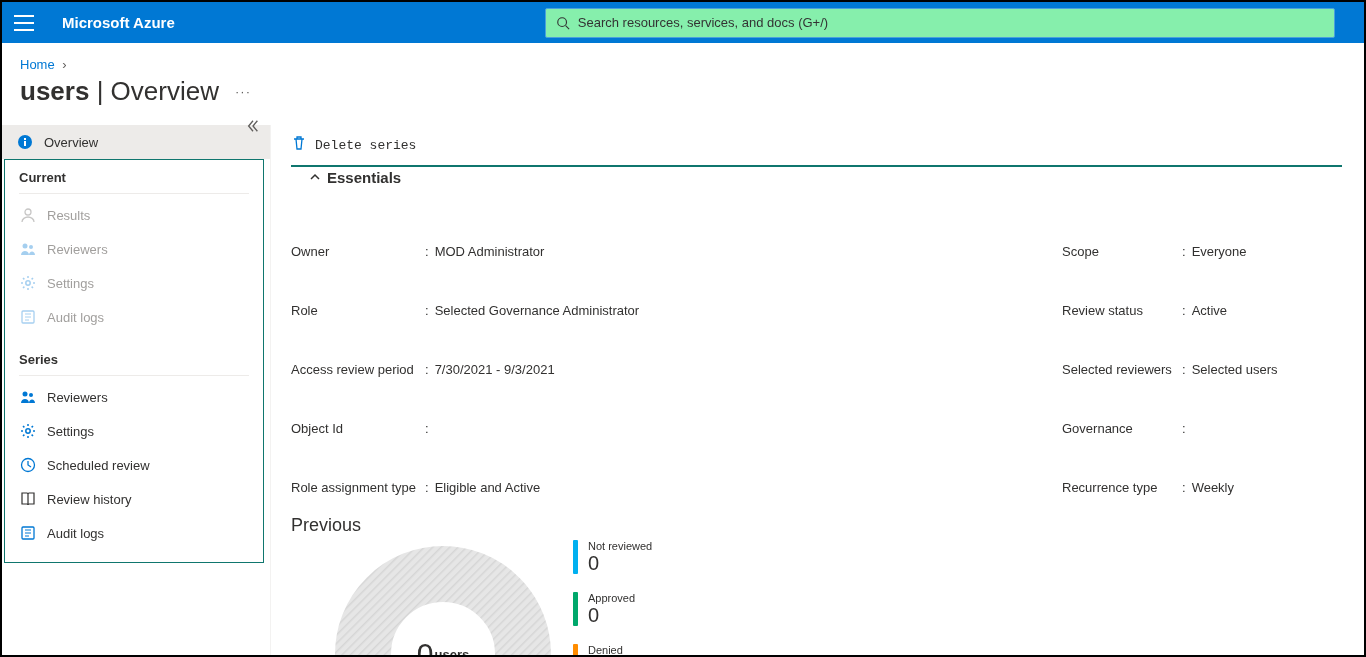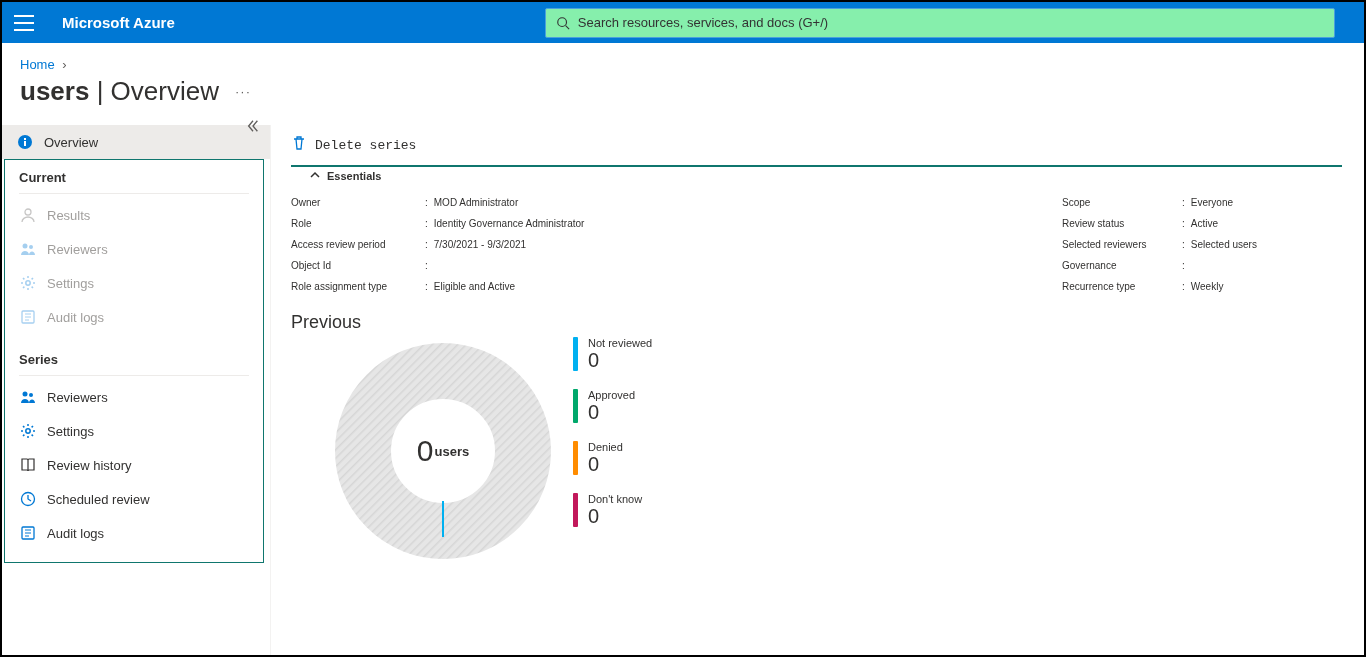--- a/index.html
+++ b/index.html
@@ -34,7 +34,7 @@
 .cmdbar { display: flex; align-items: center; padding: 10px 0; border-bottom: 2px solid #0f766e; margin-bottom: 2px; font-family: Liberation Mono, monospace; }
 .cmd { display: flex; align-items: center; color: #323130; cursor: pointer; font-size: 13px; }
 .cmd .icon { color: #0078d4; margin-right: 8px; }
-.section-head { display: flex; align-items: center; font-size: 11px; font-weight: 600; margin: 0 0 14px 18px; cursor: pointer; }
+.section-head { display: flex; align-items: center; font-size: 15px; font-weight: 600; margin: 0 0 14px 18px; cursor: pointer; }
 .section-head .chev { margin-right: 6px; }
 .essentials { display: flex; padding-left: 0; }
 .ess-col { flex: 1; }

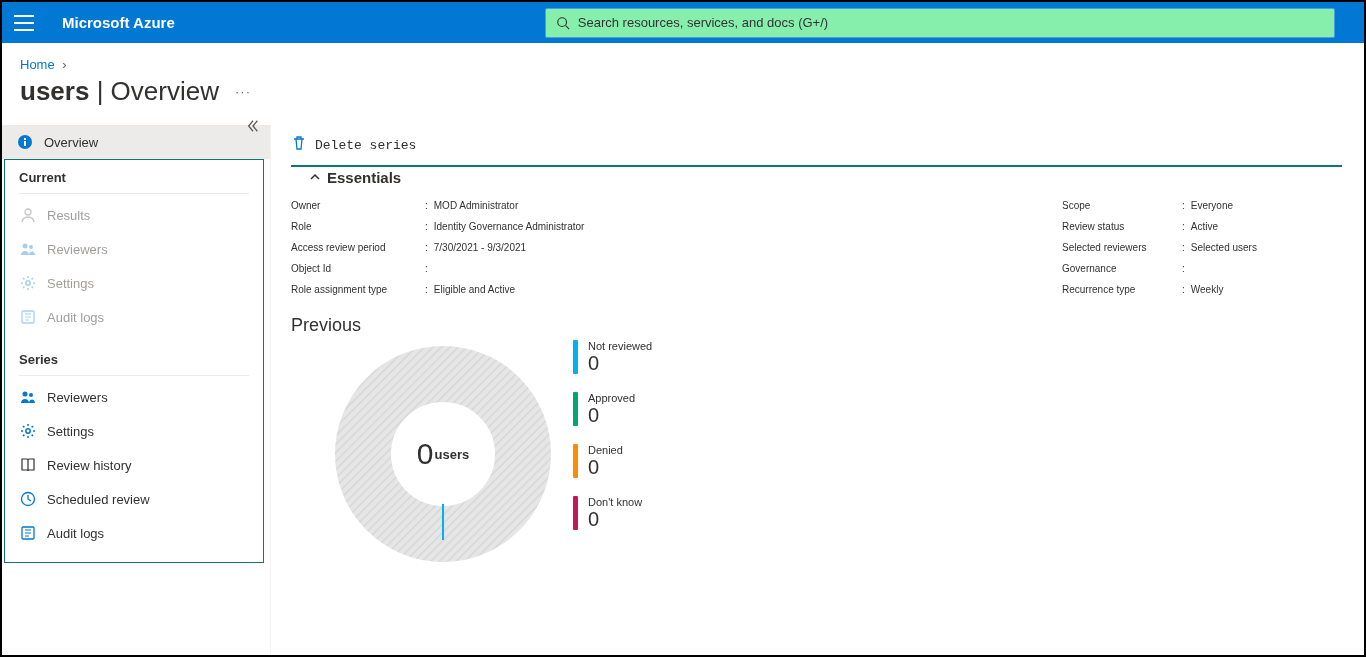--- a/index.html
+++ b/index.html
@@ -39,7 +39,7 @@
 .essentials { display: flex; padding-left: 0; }
 .ess-col { flex: 1; }
 .ess-col:last-child { flex: 0 0 280px; }
-.ess-row { display: flex; font-size: 10px; margin-bottom: 10px; }
+.ess-row { display: flex; font-size: 13px; margin-bottom: 10px; margin-top: 44px; }
 .ess-row .label { width: 134px; color: #323130; }
 .ess-col:last-child .ess-row .label { width: 120px; }
 .ess-row .colon { margin-right: 6px; }

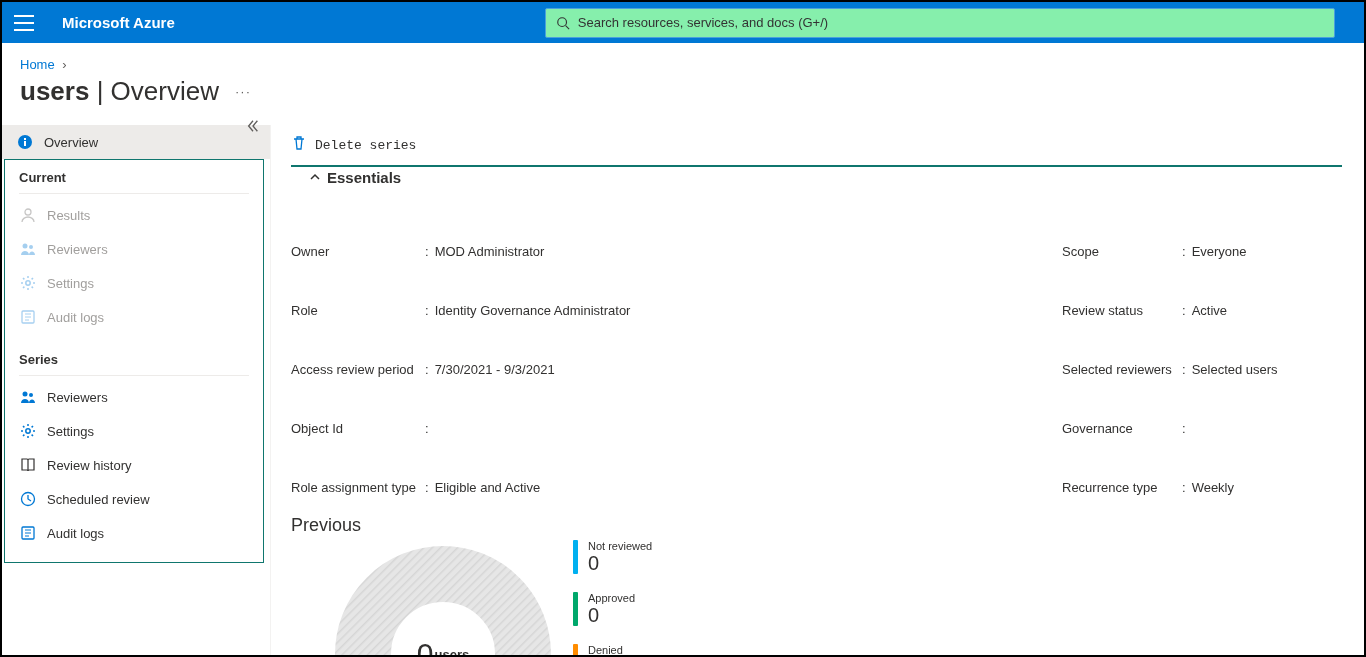--- a/index.html
+++ b/index.html
@@ -227,7 +227,7 @@
         <div class="ess-row">
             <span class="label">Role</span>
             <span class="colon">:</span>
-            <span>Identity Governance Administrator</span>
+            <span>Selected Governance Administrator</span>
           </div>
         <div class="ess-row">
             <span class="label">Access review period</span>

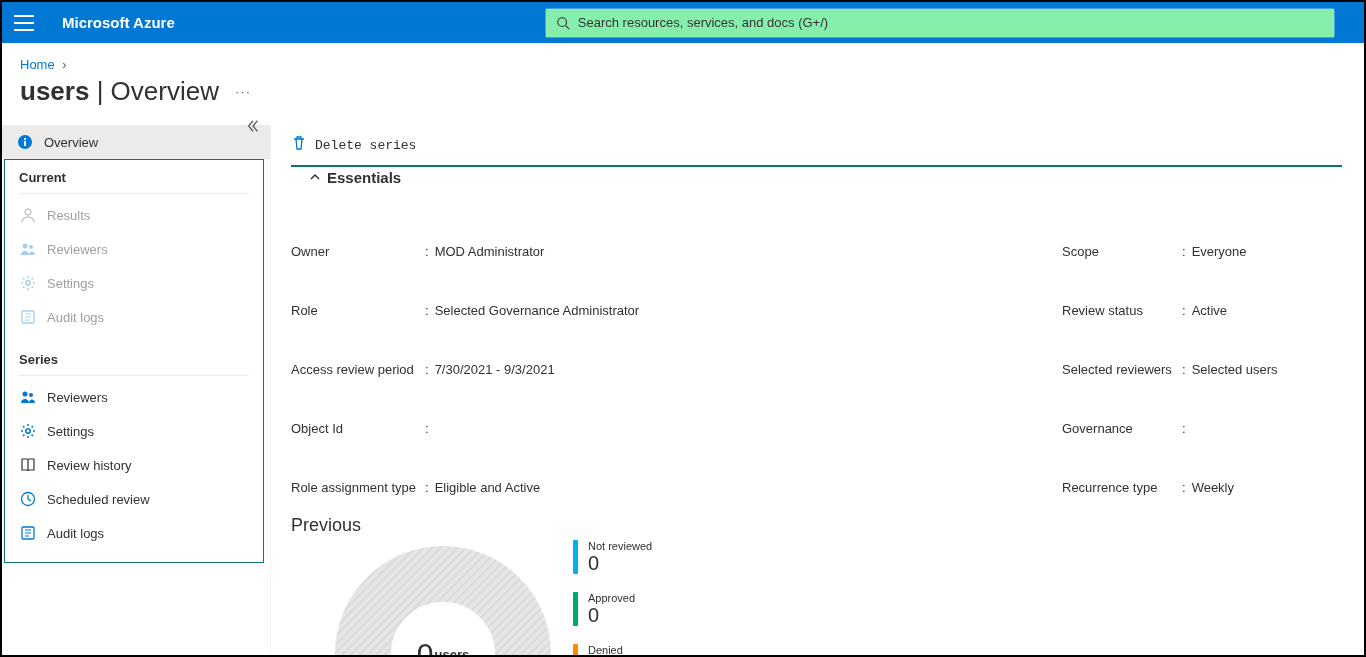--- a/index.html
+++ b/index.html
@@ -172,19 +172,19 @@
       <div class="nav-item">
         <span class="icon">
             <svg width="16" height="16" viewBox="0 0 16 16">
-              <path d="M2 2h5c1 0 1 1 1 1v11s0-1-1-1H2zM14 2H9c-1 0-1 1-1 1v11s0-1 1-1h5z" fill="none" stroke="#323130" stroke-width="1.2"></path>
-            </svg>
-          </span>
-        <span>Review history</span>
-      </div>
-      <div class="nav-item">
-        <span class="icon">
-            <svg width="16" height="16" viewBox="0 0 16 16">
               <circle cx="8" cy="8" r="6.5" fill="none" stroke="#0078d4" stroke-width="1.3"></circle>
               <path d="M8 4v4l3 2" fill="none" stroke="#0078d4" stroke-width="1.3"></path>
             </svg>
           </span>
         <span>Scheduled review</span>
+      </div>
+      <div class="nav-item">
+        <span class="icon">
+            <svg width="16" height="16" viewBox="0 0 16 16">
+              <path d="M2 2h5c1 0 1 1 1 1v11s0-1-1-1H2zM14 2H9c-1 0-1 1-1 1v11s0-1 1-1h5z" fill="none" stroke="#323130" stroke-width="1.2"></path>
+            </svg>
+          </span>
+        <span>Review history</span>
       </div>
       <div class="nav-item">
         <span class="icon">

